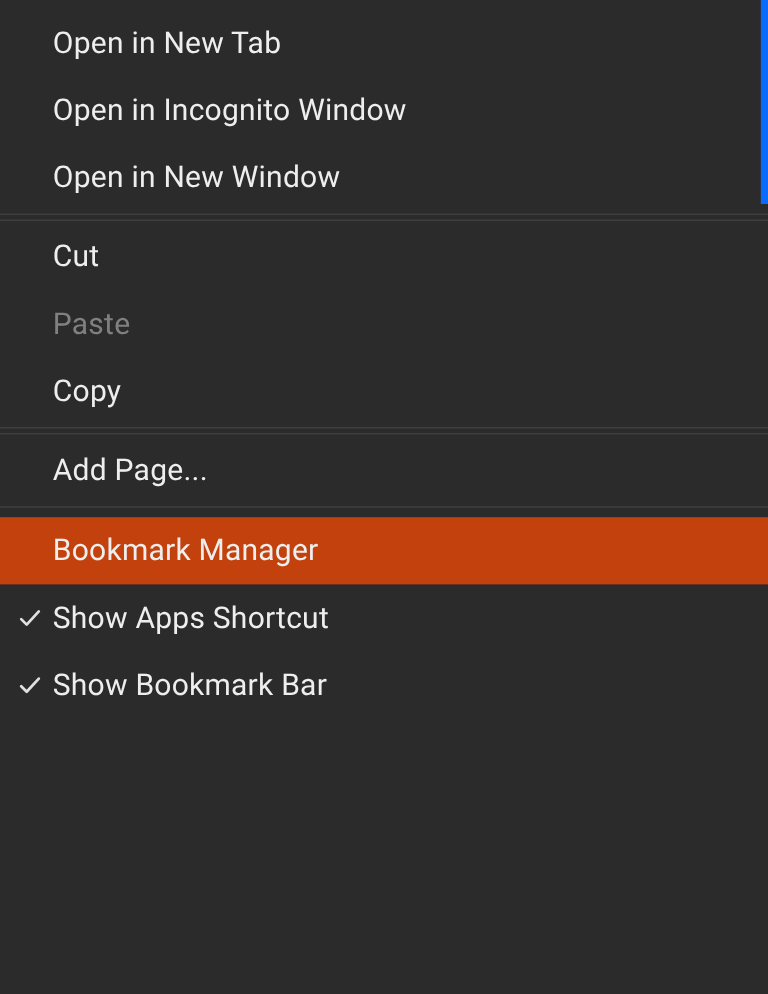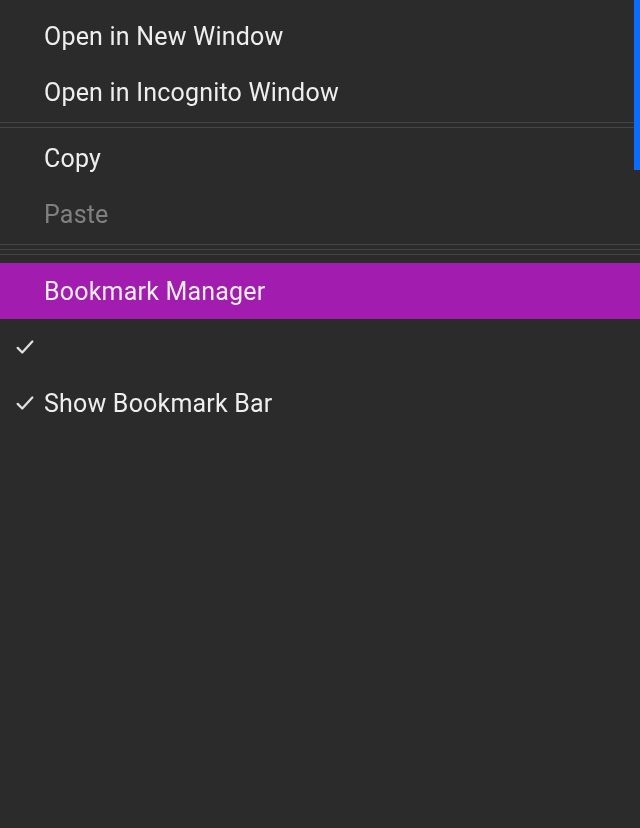--- a/index.html
+++ b/index.html
@@ -70,6 +70,9 @@
 
 <div class="menu">
 
+  <div class="menu-item">
+    <span>Open in New Tab</span>
+  </div>
 
   <div class="menu-item">
     <span>Open in New Window</span>

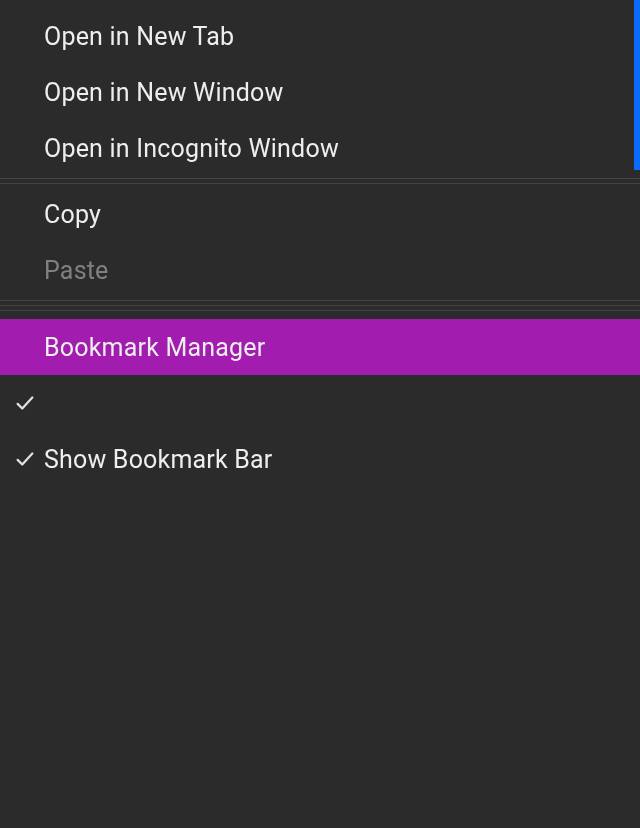--- a/index.html
+++ b/index.html
@@ -75,11 +75,11 @@
   </div>
 
   <div class="menu-item">
-    <span>Open in New Window</span>
+    <span>Open in Incognito Window</span>
   </div>
 
   <div class="menu-item">
-    <span>Open in Incognito Window</span>
+    <span>Open in New Window</span>
   </div>
 
   <div class="sep"></div>

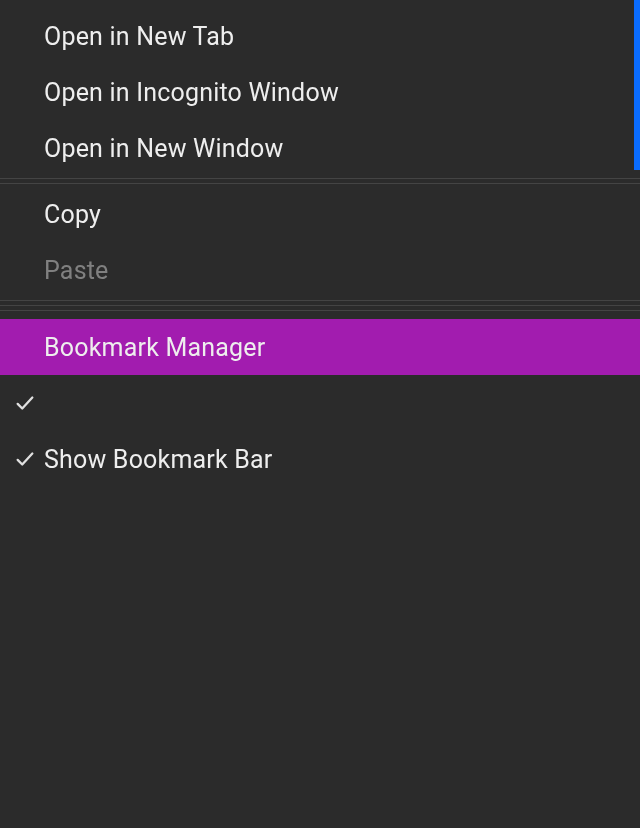--- a/index.html
+++ b/index.html
@@ -87,6 +87,9 @@
 
   <div class="sep"></div>
 
+  <div class="menu-item">
+    <span>Cut</span>
+  </div>
 
   <div class="menu-item">
     <span>Copy</span>

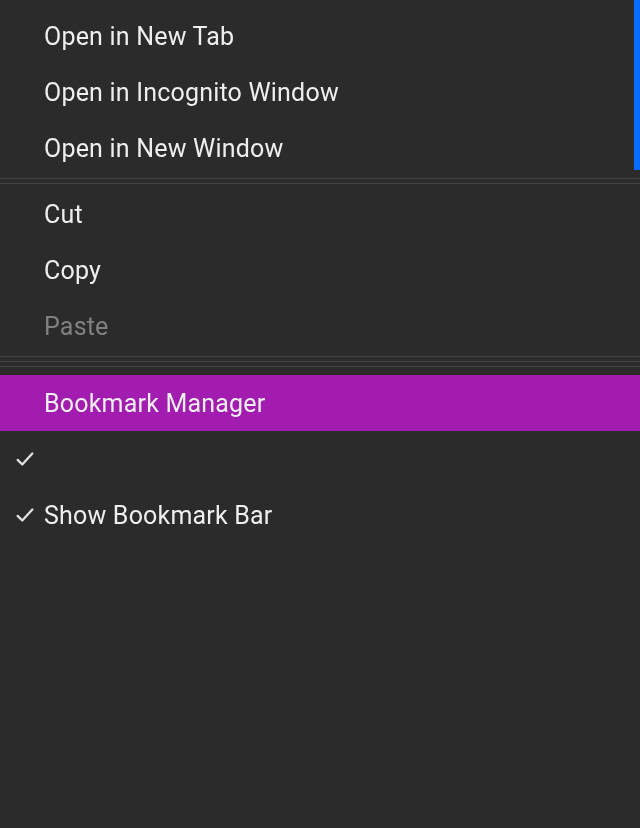--- a/index.html
+++ b/index.html
@@ -91,12 +91,12 @@
     <span>Cut</span>
   </div>
 
+  <div class="menu-item disabled">
+    <span>Paste</span>
+  </div>
+
   <div class="menu-item">
     <span>Copy</span>
-  </div>
-
-  <div class="menu-item disabled">
-    <span>Paste</span>
   </div>
 
   <div class="sep"></div>

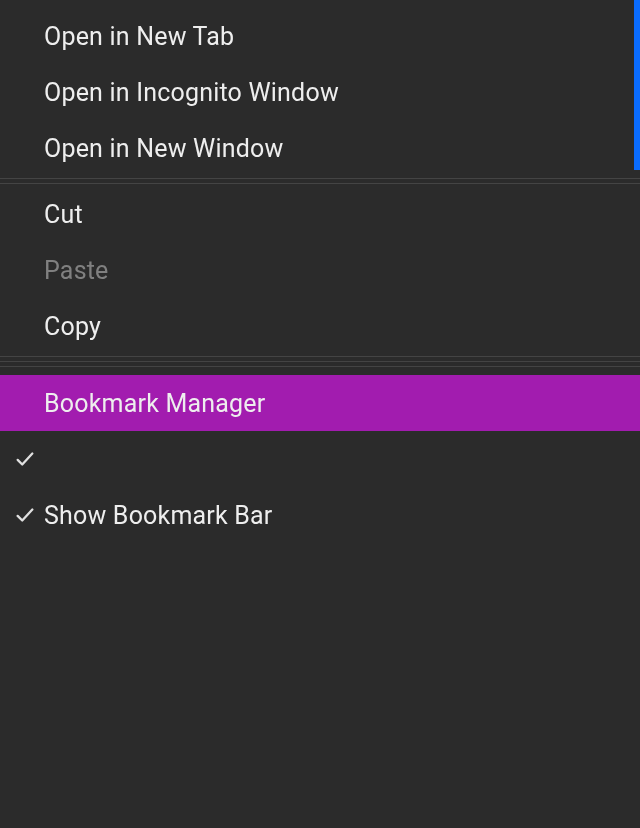--- a/index.html
+++ b/index.html
@@ -104,6 +104,9 @@
 
   <div class="sep"></div>
 
+  <div class="menu-item">
+    <span>Add Page...</span>
+  </div>
 
 
   <div class="sep above-hover"></div>

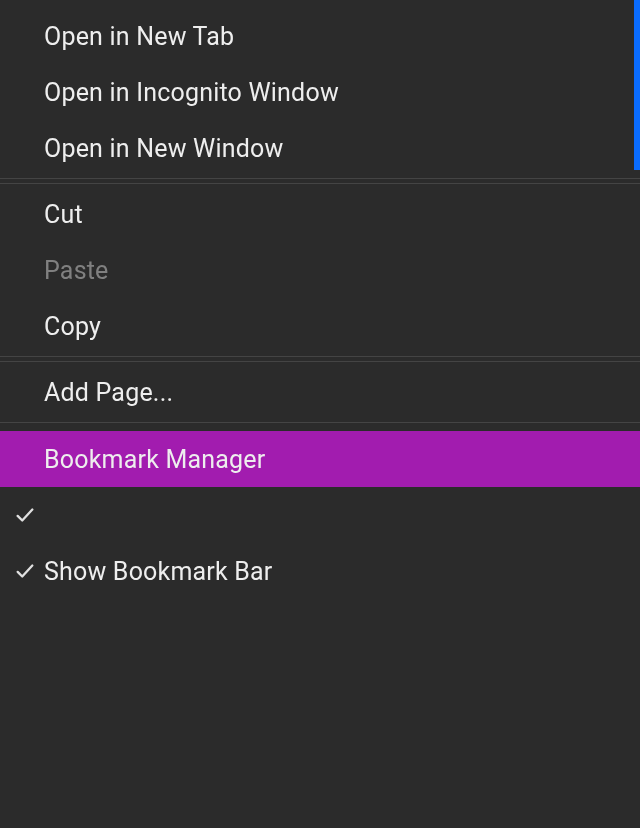--- a/index.html
+++ b/index.html
@@ -31,7 +31,7 @@
       user-select: none;
     }
     .menu-item.hovered {
-      background: #a21caf;
+      background: #c2410c;
     }
     .menu-item.disabled {
       color: #808080;

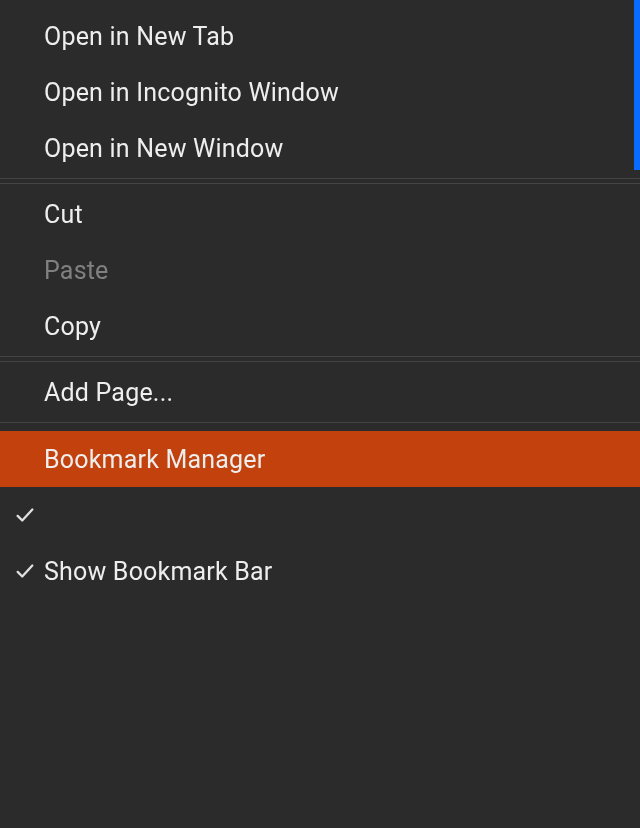--- a/index.html
+++ b/index.html
@@ -121,6 +121,7 @@
           <polyline points="4 13 9 18 20 6"></polyline>
         </svg>
     </span>
+    <span>Show Apps Shortcut</span>
   </div>
 
   <div class="menu-item checked">

